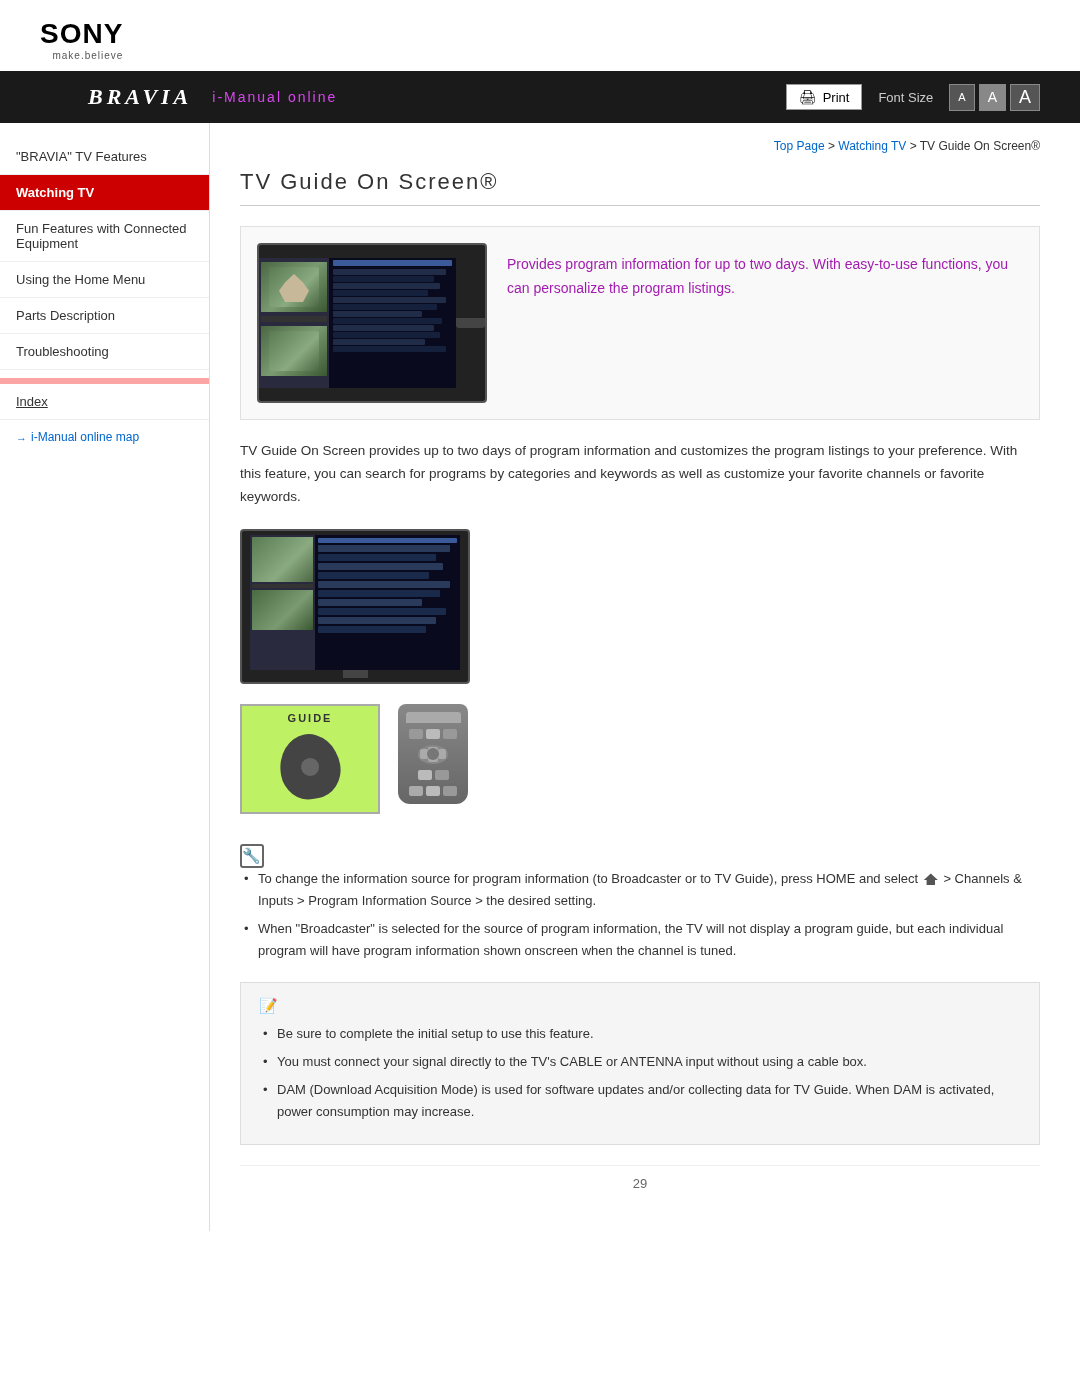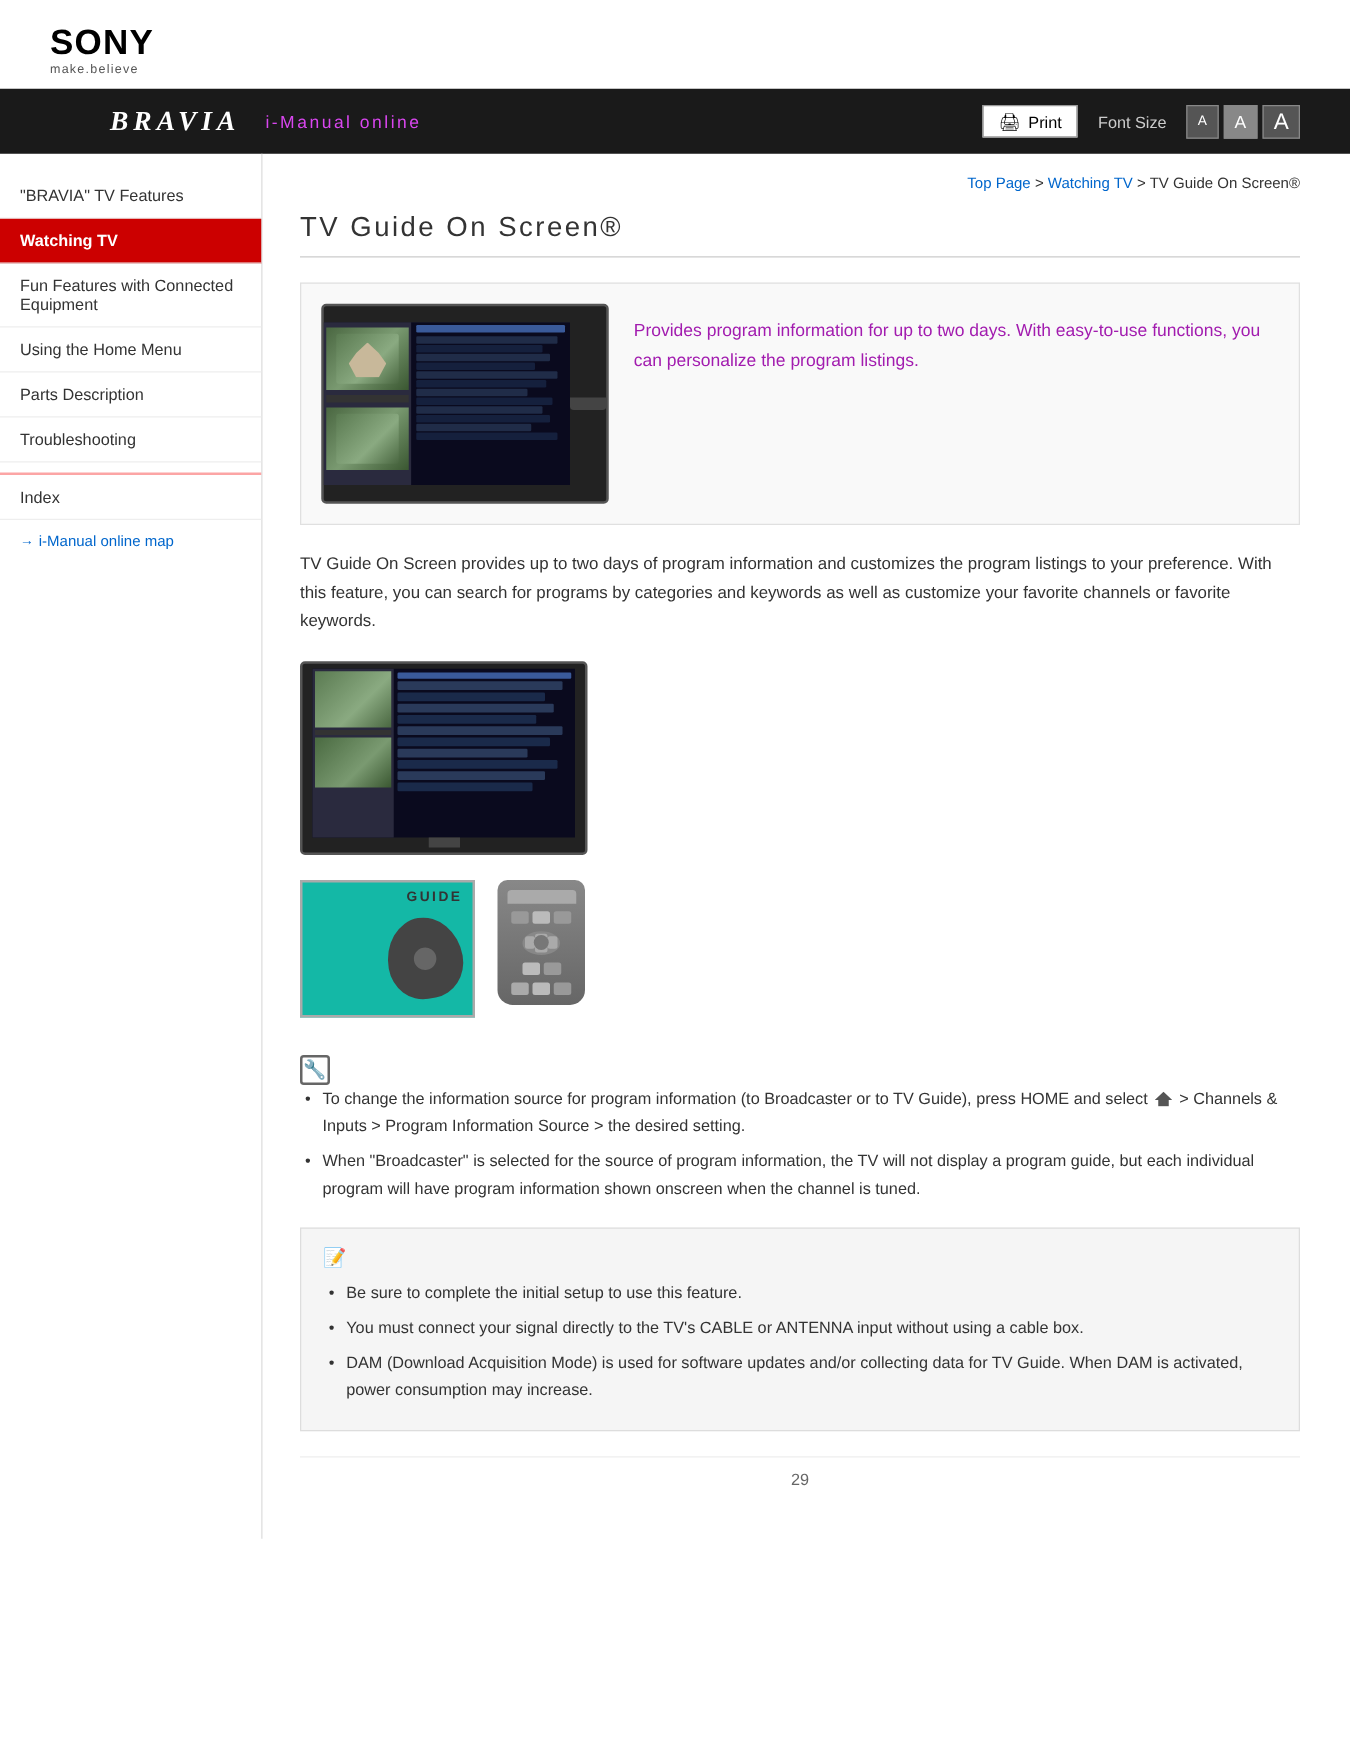--- a/index.html
+++ b/index.html
@@ -21,7 +21,7 @@
     .sony-logo {
       display: flex;
       flex-direction: column;
-      align-items: flex-start;
+      align-items: flex-end;
     }
     .sony-logo-text {
       font-size: 28px;

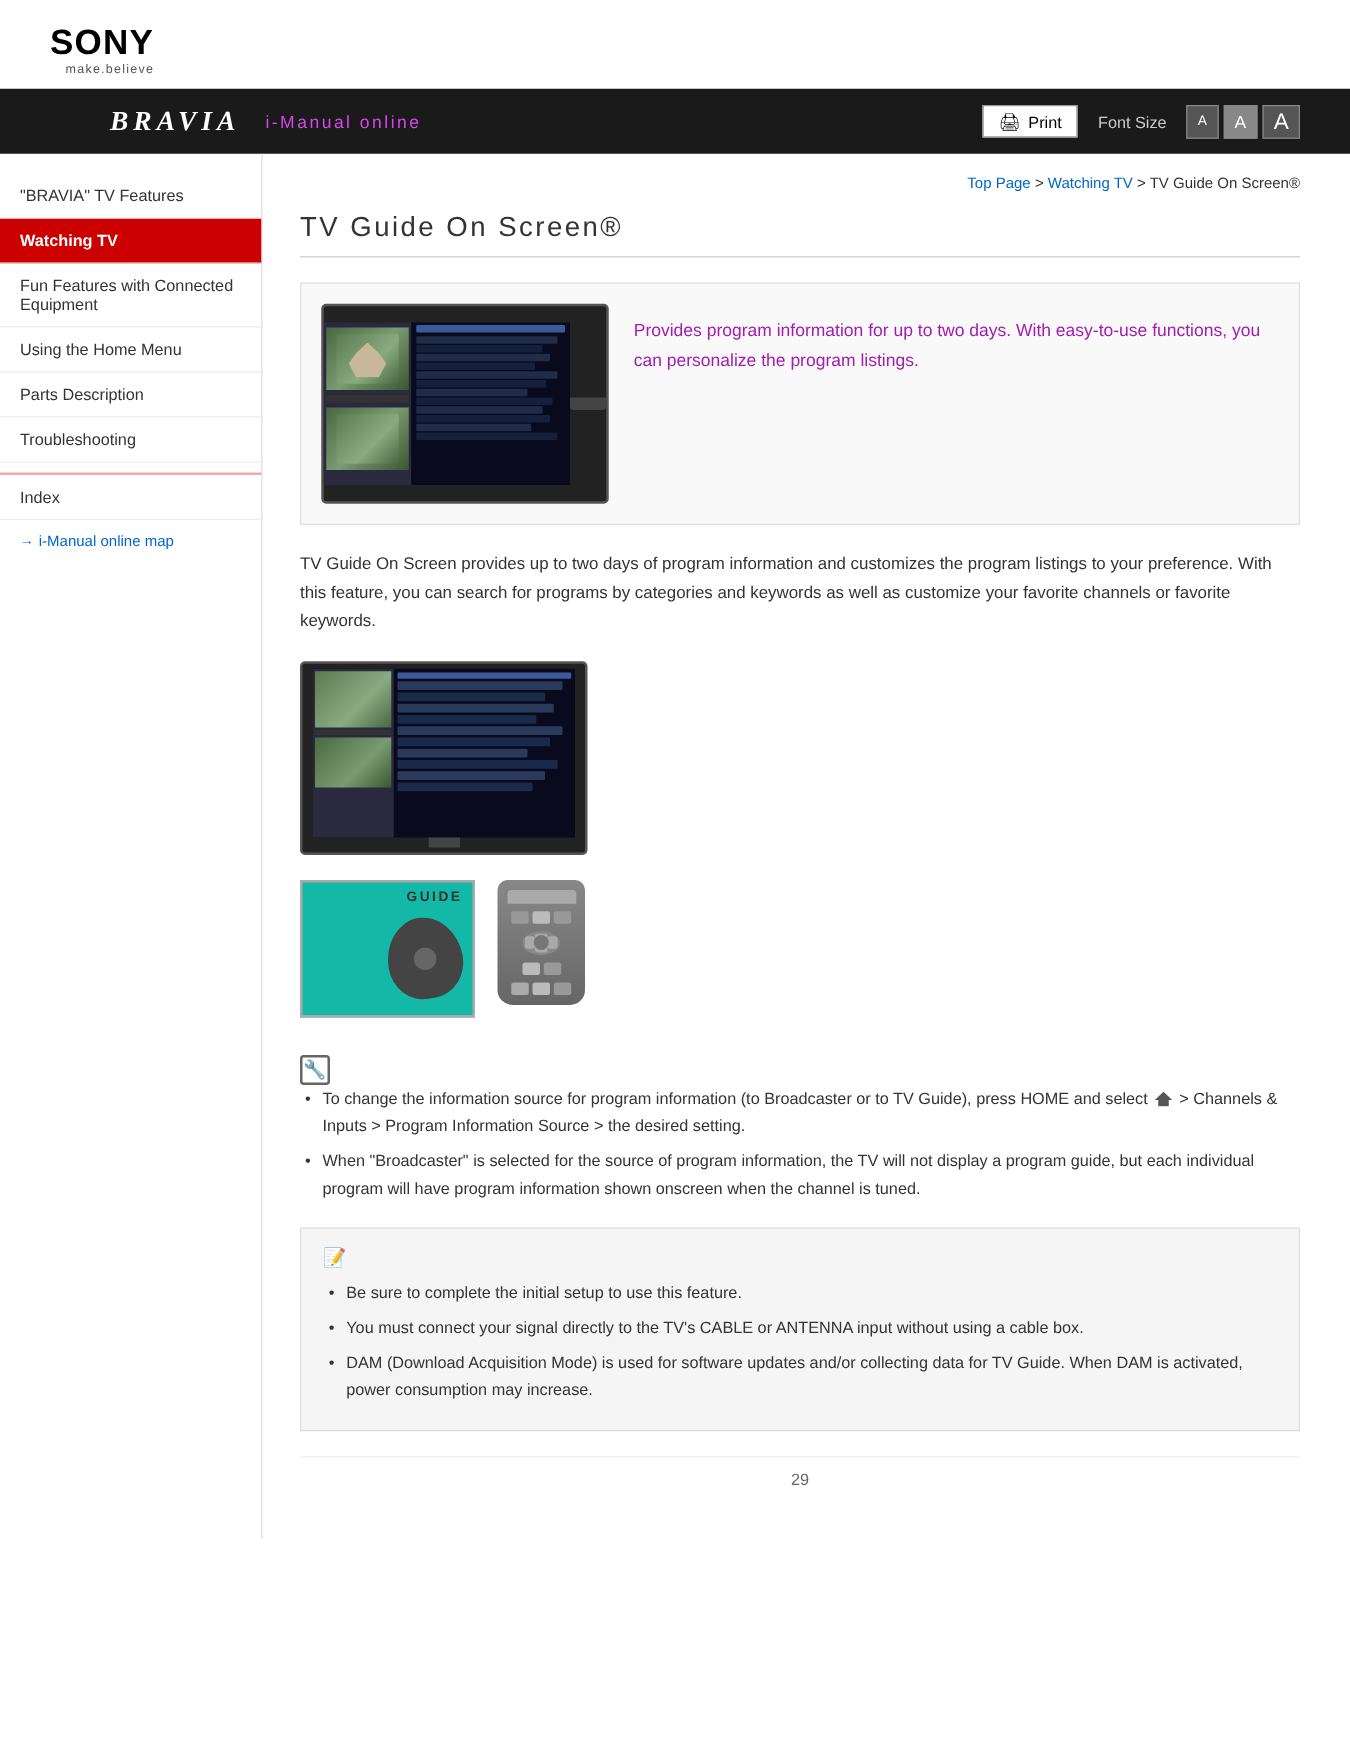--- a/index.html
+++ b/index.html
@@ -128,7 +128,8 @@
     }
     .sidebar-item.index {
       margin-top: 8px;
-      border-top: 2px solid #fca5a5;
+      border-top: 6px solid #fca5a5;
+      text-decoration: underline;
     }
     .sidebar-link {
       padding: 10px 16px;

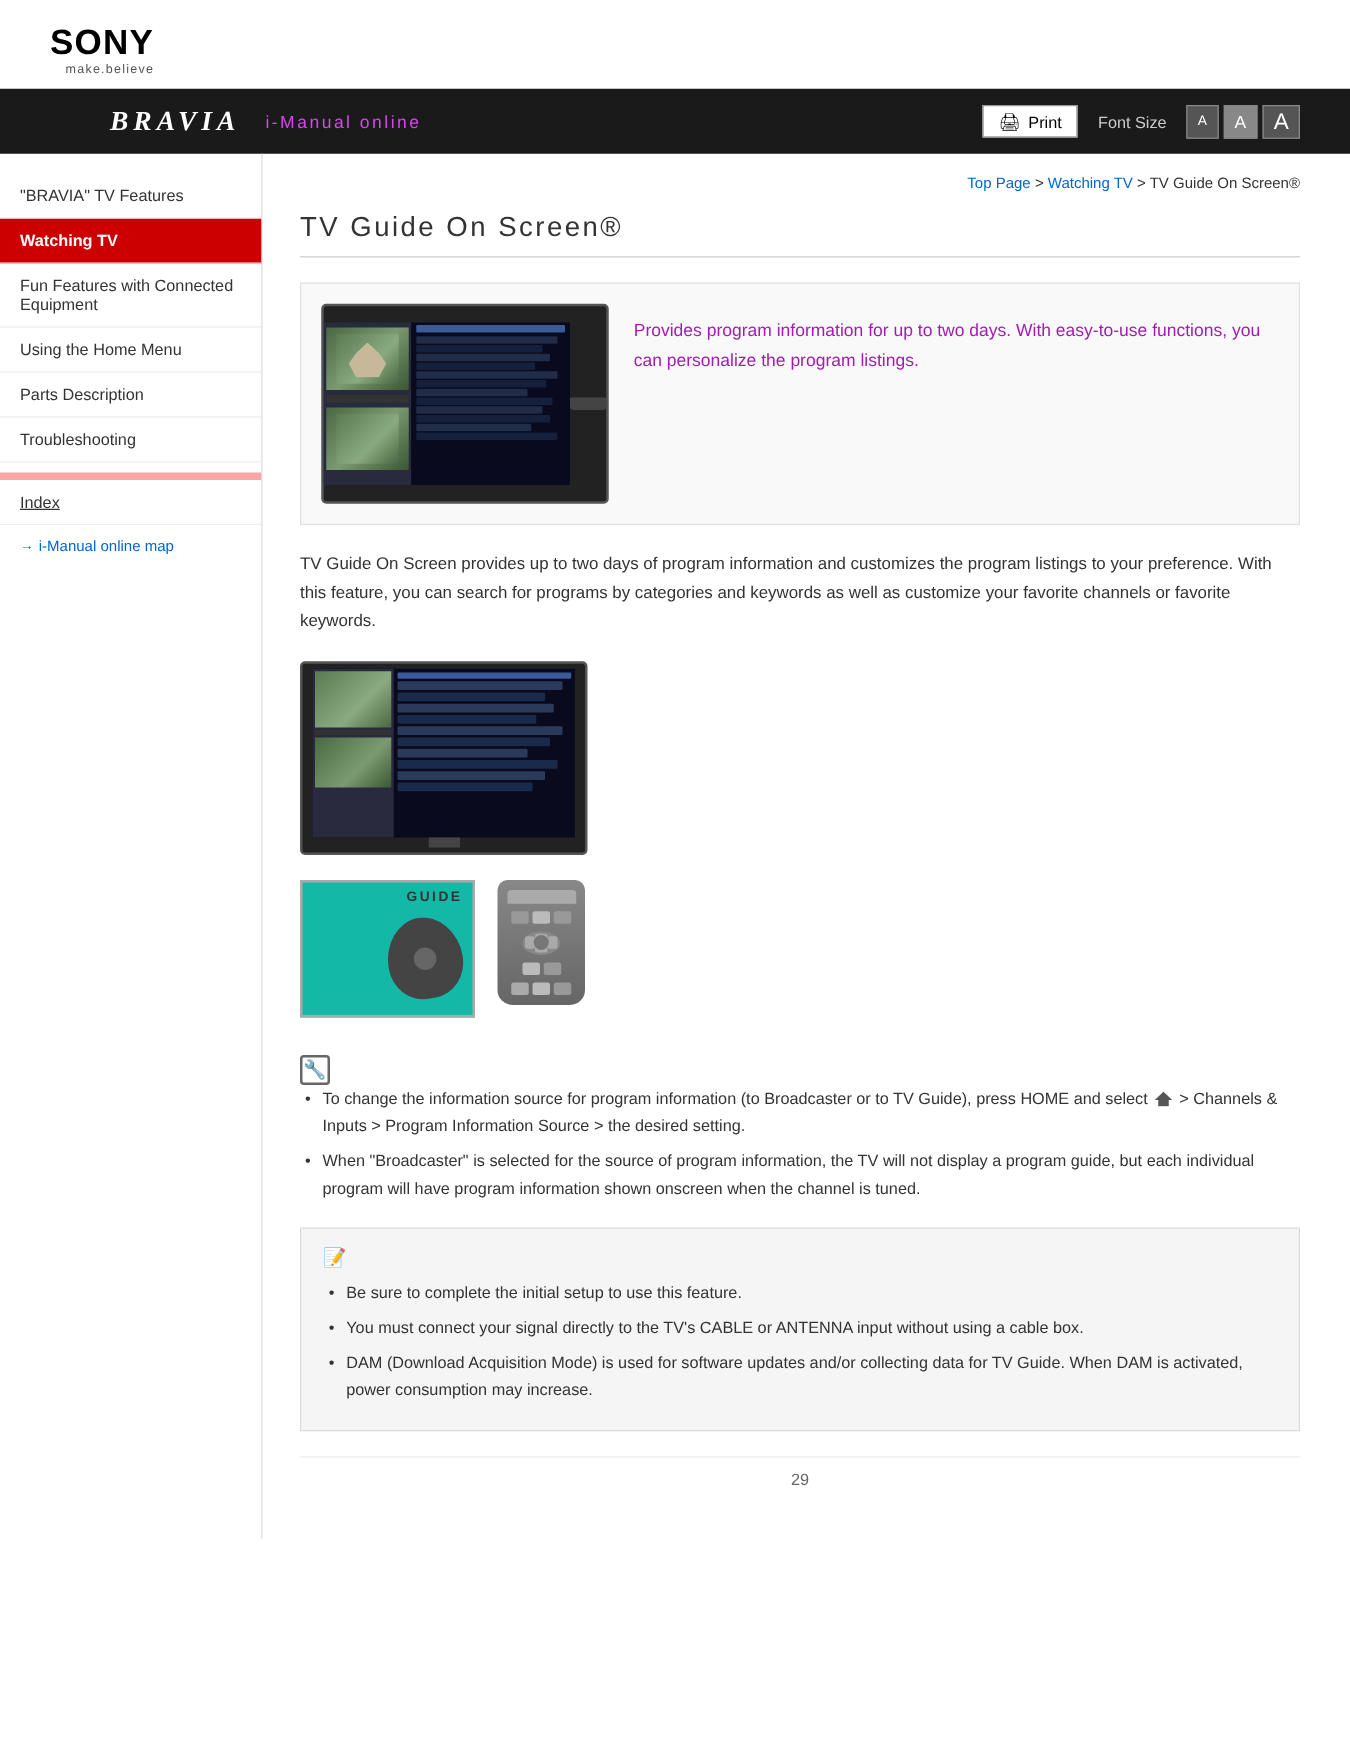--- a/index.html
+++ b/index.html
@@ -315,10 +315,10 @@
       min-width: 140px;
       height: 110px;
       border: 2px solid #aaa;
-      background: #14b8a6;
+      background: #bef264;
       display: flex;
       flex-direction: column;
-      align-items: flex-end;
+      align-items: center;
       padding: 6px 8px;
       position: relative;
     }

